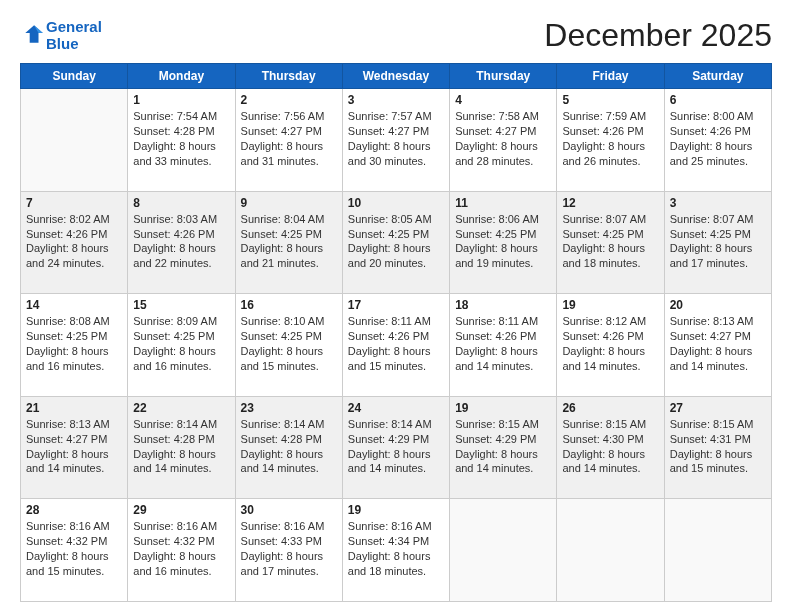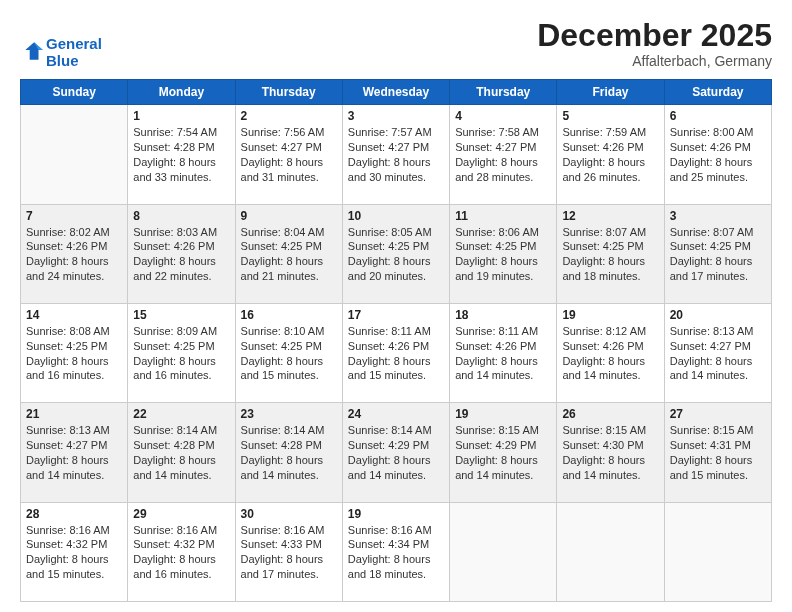--- a/index.html
+++ b/index.html
@@ -20,7 +20,7 @@
     .header {
       display: flex;
       justify-content: space-between;
-      align-items: flex-end;
+      align-items: center;
       margin-bottom: 10px;
     }
     .logo {

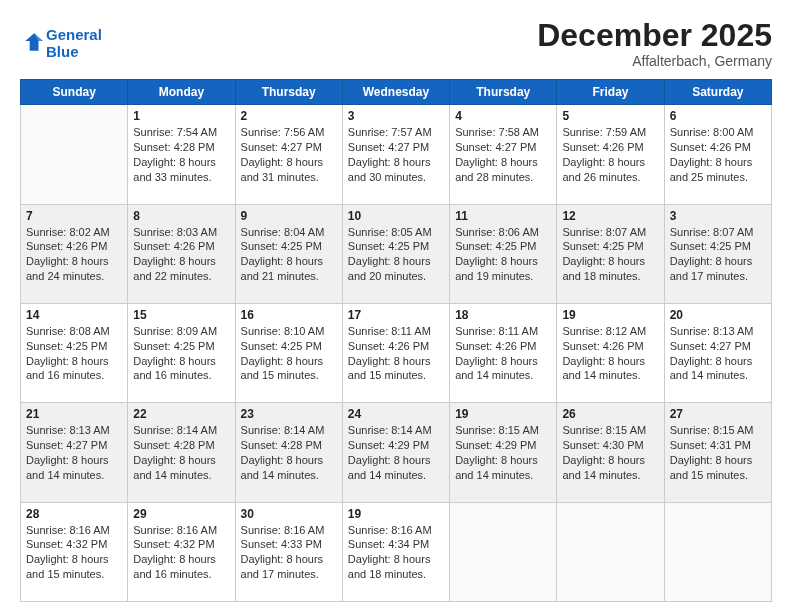--- a/index.html
+++ b/index.html
@@ -47,7 +47,7 @@
     }
     .month-title {
       font-size: 32px;
-      font-weight: bold;
+      font-weight: normal;
       color: #222;
       line-height: 1.1;
     }

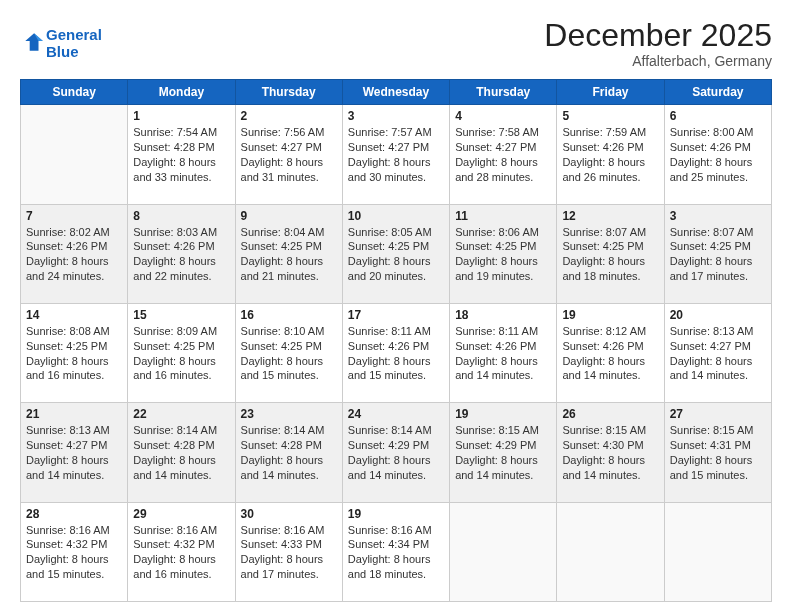--- a/index.html
+++ b/index.html
@@ -125,7 +125,6 @@
     </div>
     <div class="title-block">
       <div class="month-title">December 2025</div>
-      <div class="location">Affalterbach, Germany</div>
     </div>
   </div>
 

